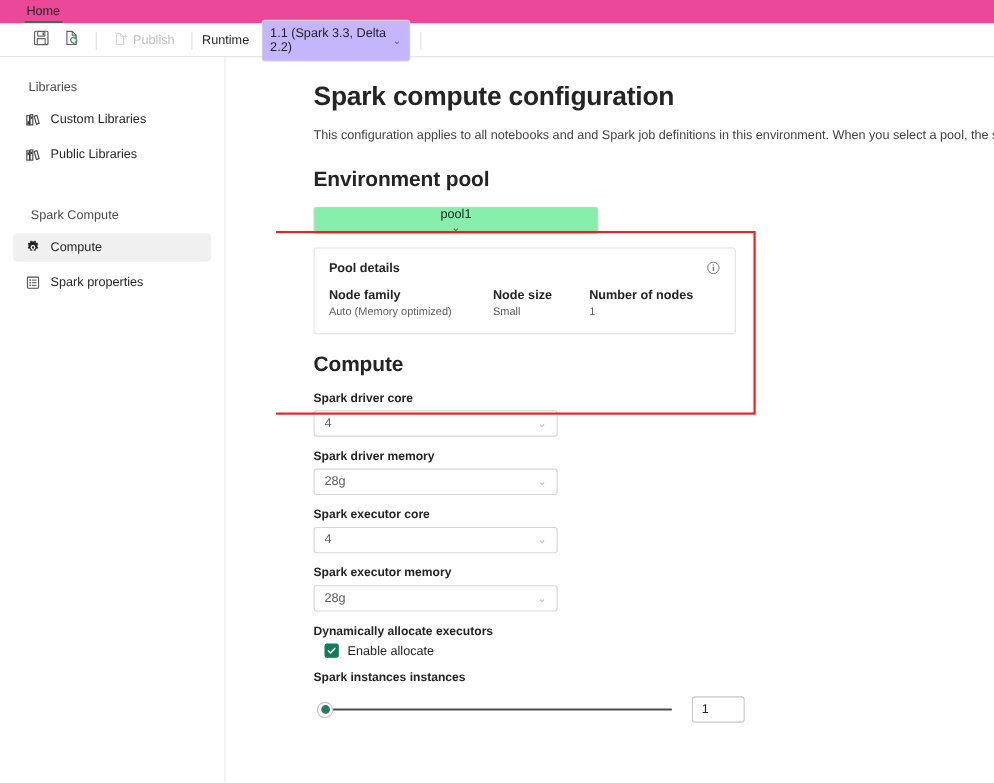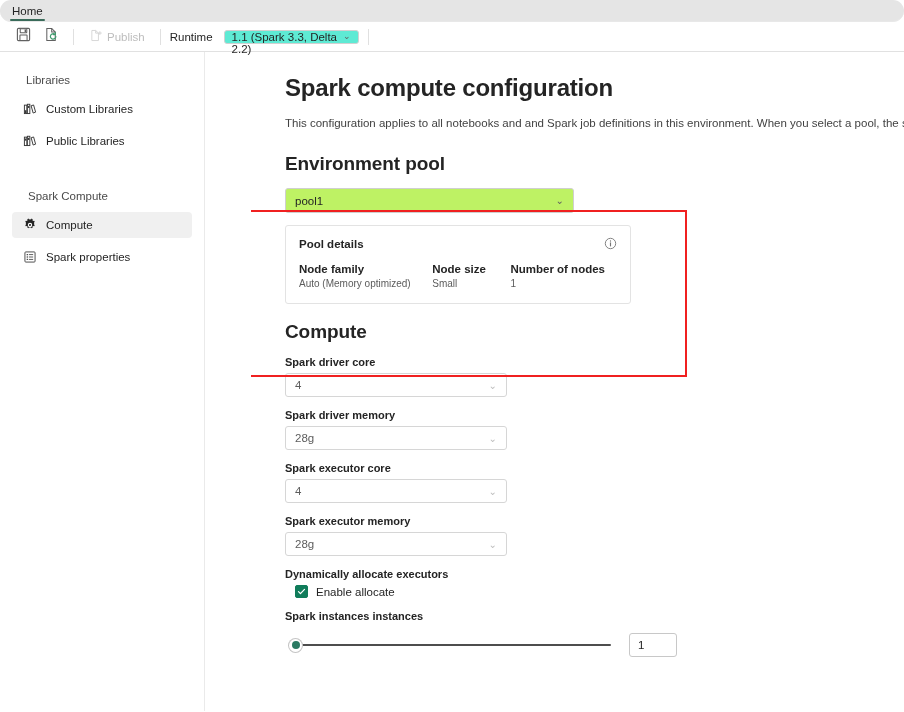--- a/index.html
+++ b/index.html
@@ -15,12 +15,11 @@
   
   .tabstrip {
     height: 22px;
-    background: #e5e5e5;
+    background: #ec4899;
     border-bottom: 1px solid #e8e8e8;
     display: flex;
     align-items: flex-end;
-    padding-left: 4px;
-    border-radius: 11px;
+    padding-left: 16px;
   }
   .tab {
     position: relative;

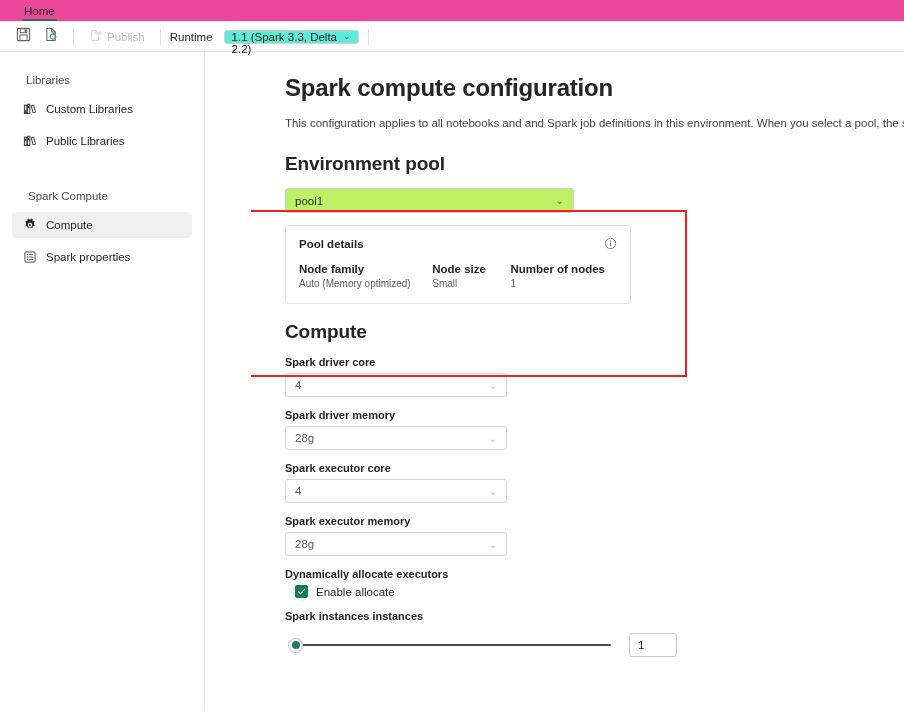--- a/index.html
+++ b/index.html
@@ -45,7 +45,7 @@
     border-bottom: 1px solid #e1e1e1;
     display: flex;
     align-items: center;
-    padding-left: 10px;
+    padding-left: 24px;
     gap: 2px;
   }
   .cmd-icon-btn {

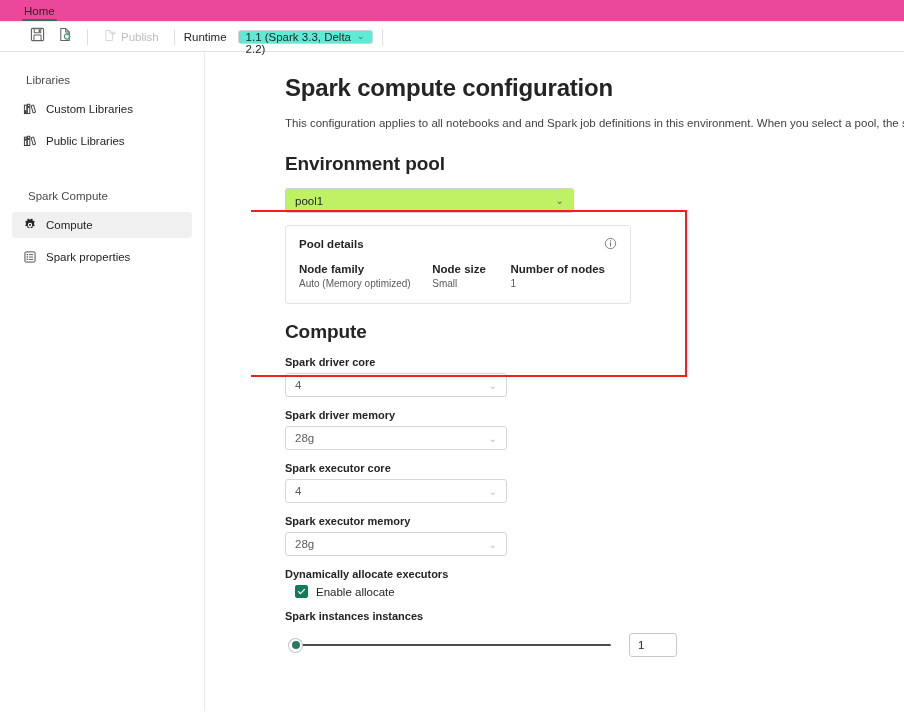--- a/index.html
+++ b/index.html
@@ -74,11 +74,11 @@
     white-space: nowrap;
   }
   .runtime-select {
-    display: flex; justify-content: space-between;
-    width: 135px; height: 14px;
+    display: flex; align-items: center; justify-content: space-between;
+    width: 135px; height: 38px;
     border: 1px solid #d1d1d1;
     border-radius: 3px;
-    background: #5eead4;
+    background: #c4b5fd;
     padding: 0 7px;
     font-size: 11.5px;
     color: #242424;

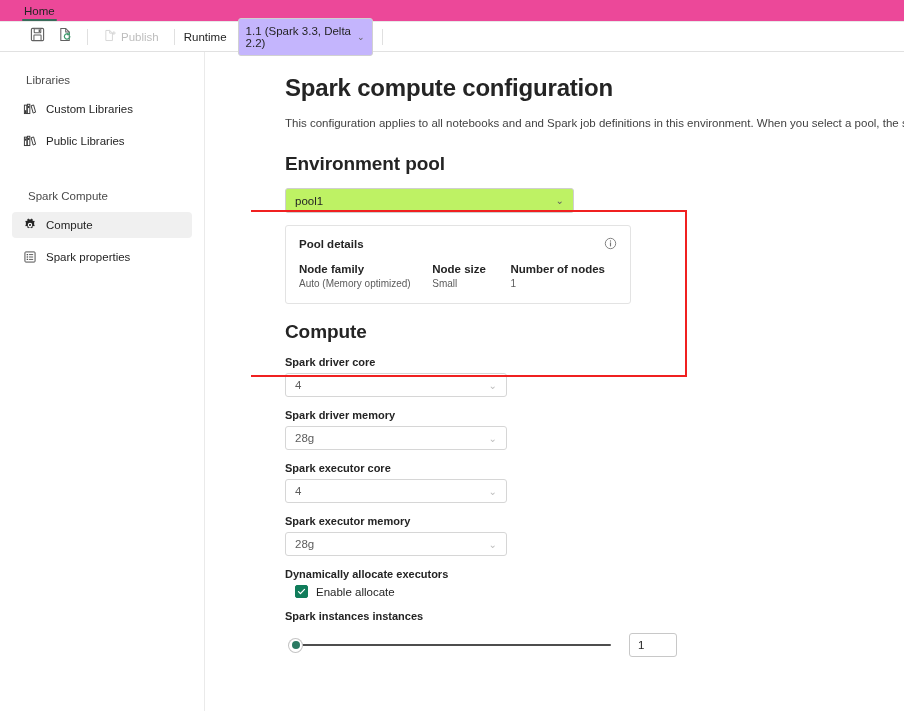--- a/index.html
+++ b/index.html
@@ -172,16 +172,17 @@
 
   
   .pool-select {
-    width: 289px; height: 25px;
+    width: 259px; height: 25px;
     border: 1px solid #cfcfcf;
     border-radius: 3px;
-    background: #bef264;
+    background: #86efac;
     display: flex; align-items: center; justify-content: space-between;
     padding: 0 9px;
     font-size: 11.5px;
     color: #242424;
     margin-left: 4px;
     cursor: pointer;
+    flex-direction: column;
   }
   .pool-select .chev { color: #616161; font-size: 10px; }
 

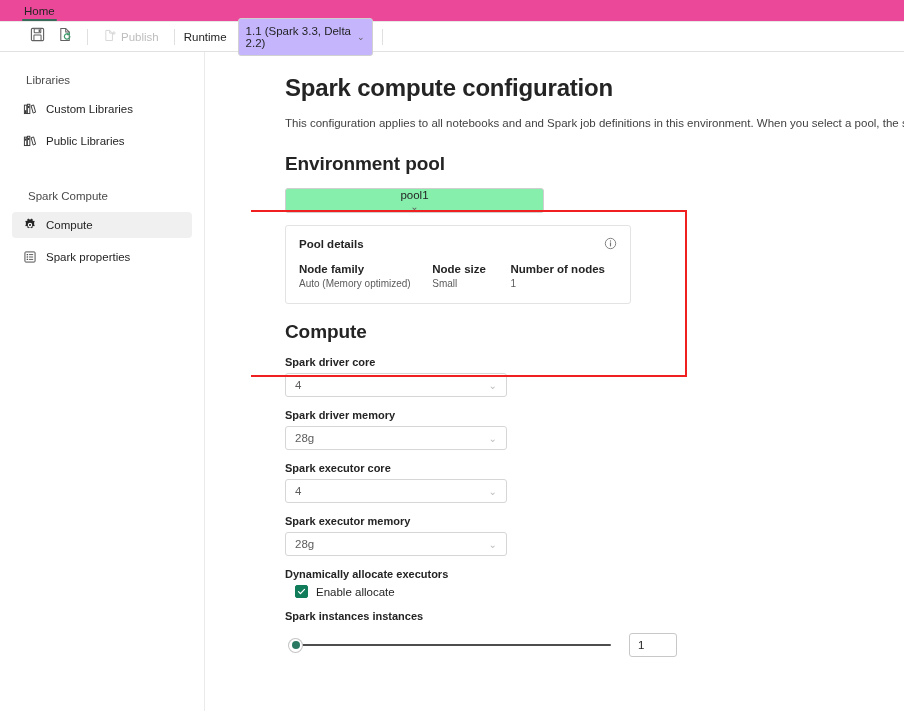--- a/index.html
+++ b/index.html
@@ -189,7 +189,7 @@
   
   .pool-card {
     margin: 12px 0 0 4px;
-    width: 346px;
+    width: 384px;
     border: 1px solid #e3e3e3;
     border-radius: 3px;
     background: #ffffff;

